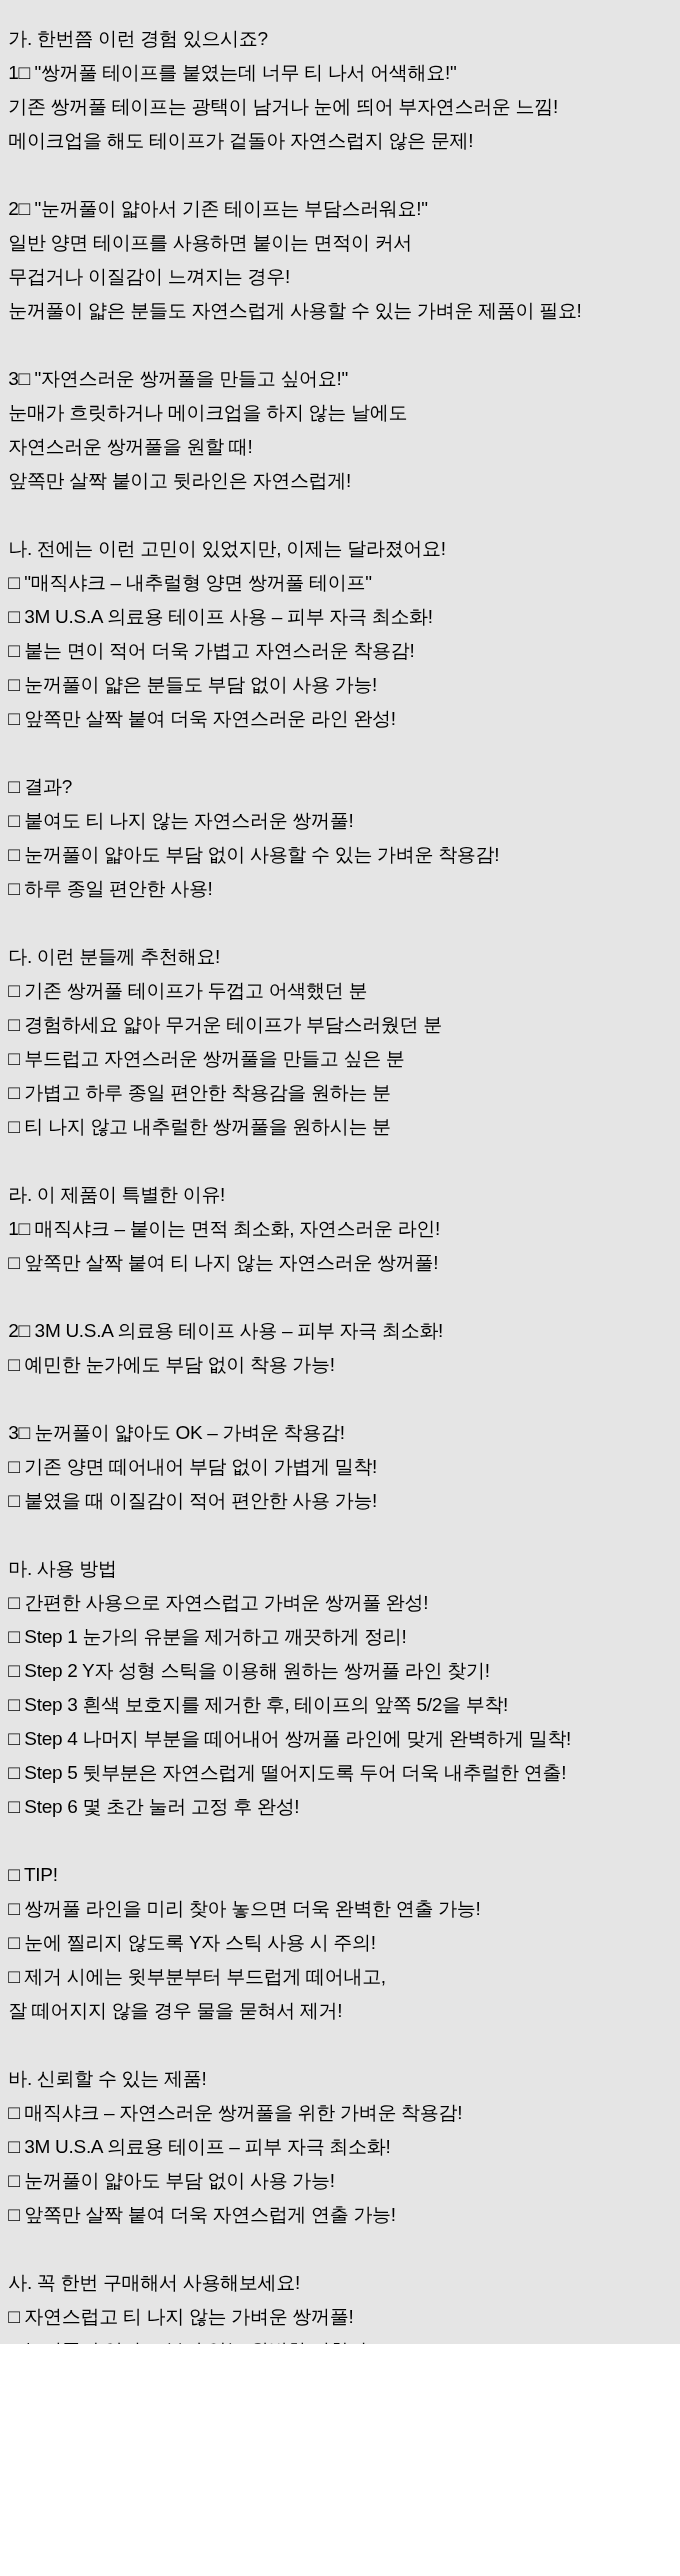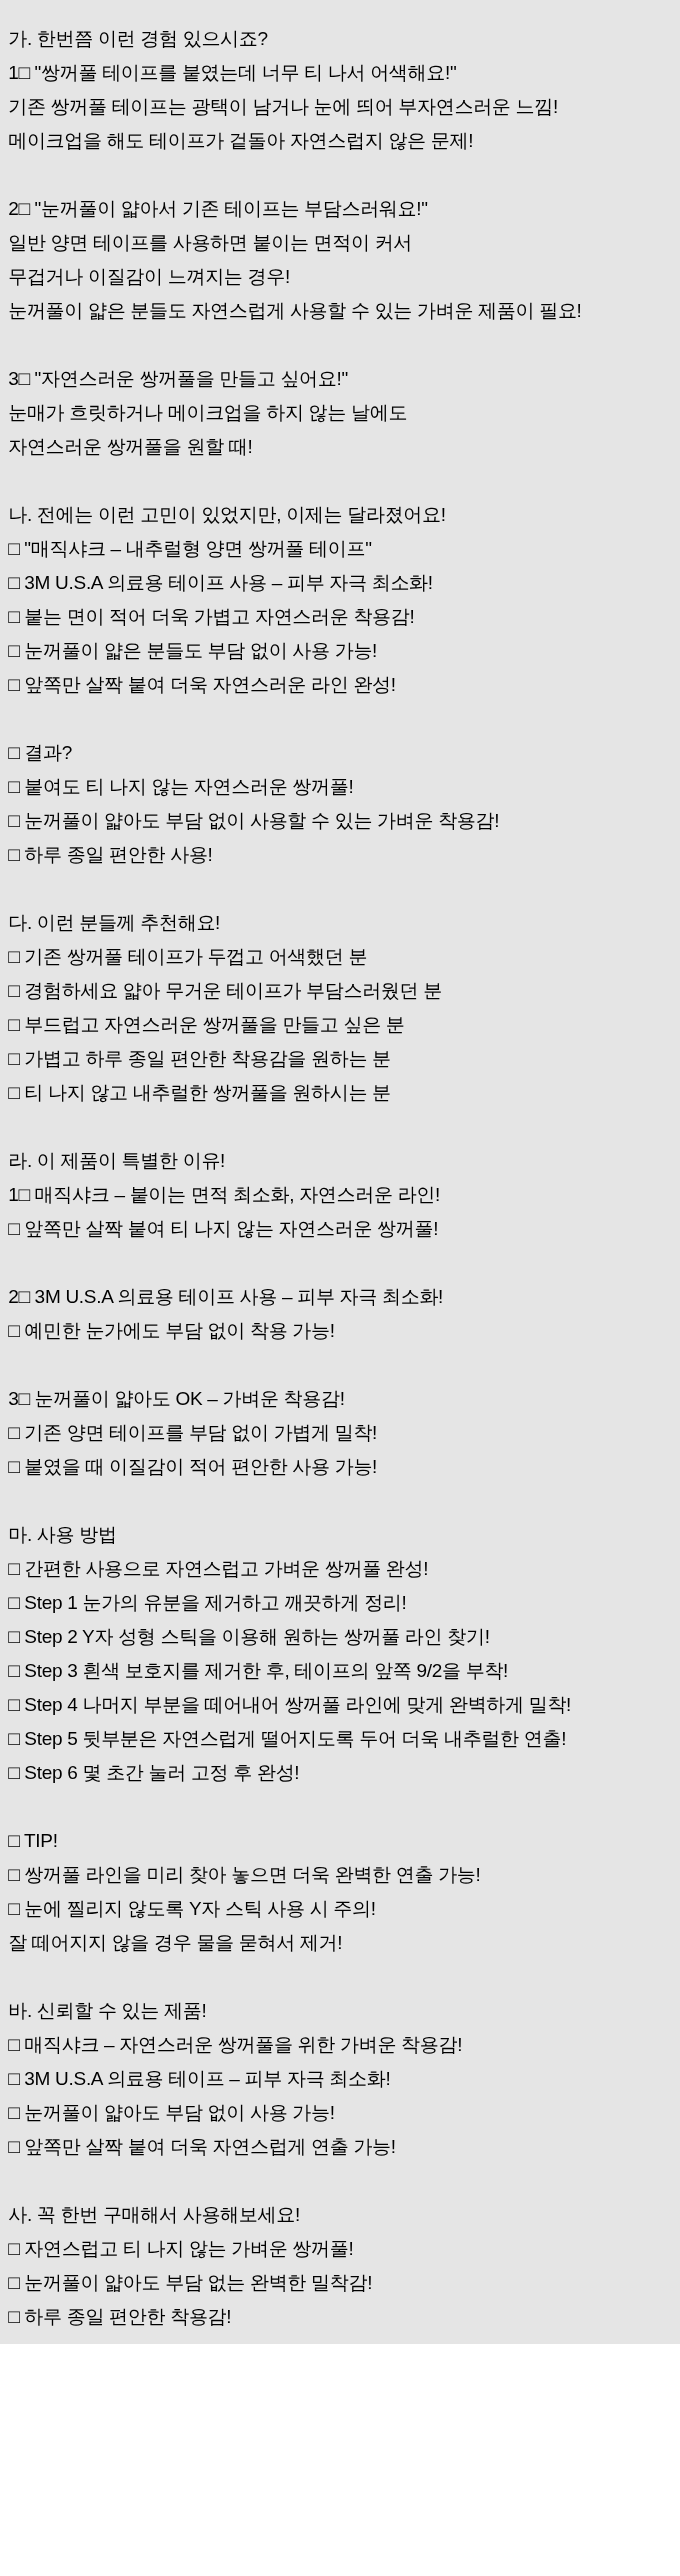--- a/index.html
+++ b/index.html
@@ -48,6 +48,7 @@
     <p class="line">3□ "자연스러운 쌍꺼풀을 만들고 싶어요!"</p>
     <p class="line">눈매가 흐릿하거나 메이크업을 하지 않는 날에도</p>
     <p class="line">자연스러운 쌍꺼풀을 원할 때!</p>
+    <p class="line">앞쪽만 살짝 붙이고 뒷라인은 자연스럽게!</p>
   </div>
 
   <div class="para">

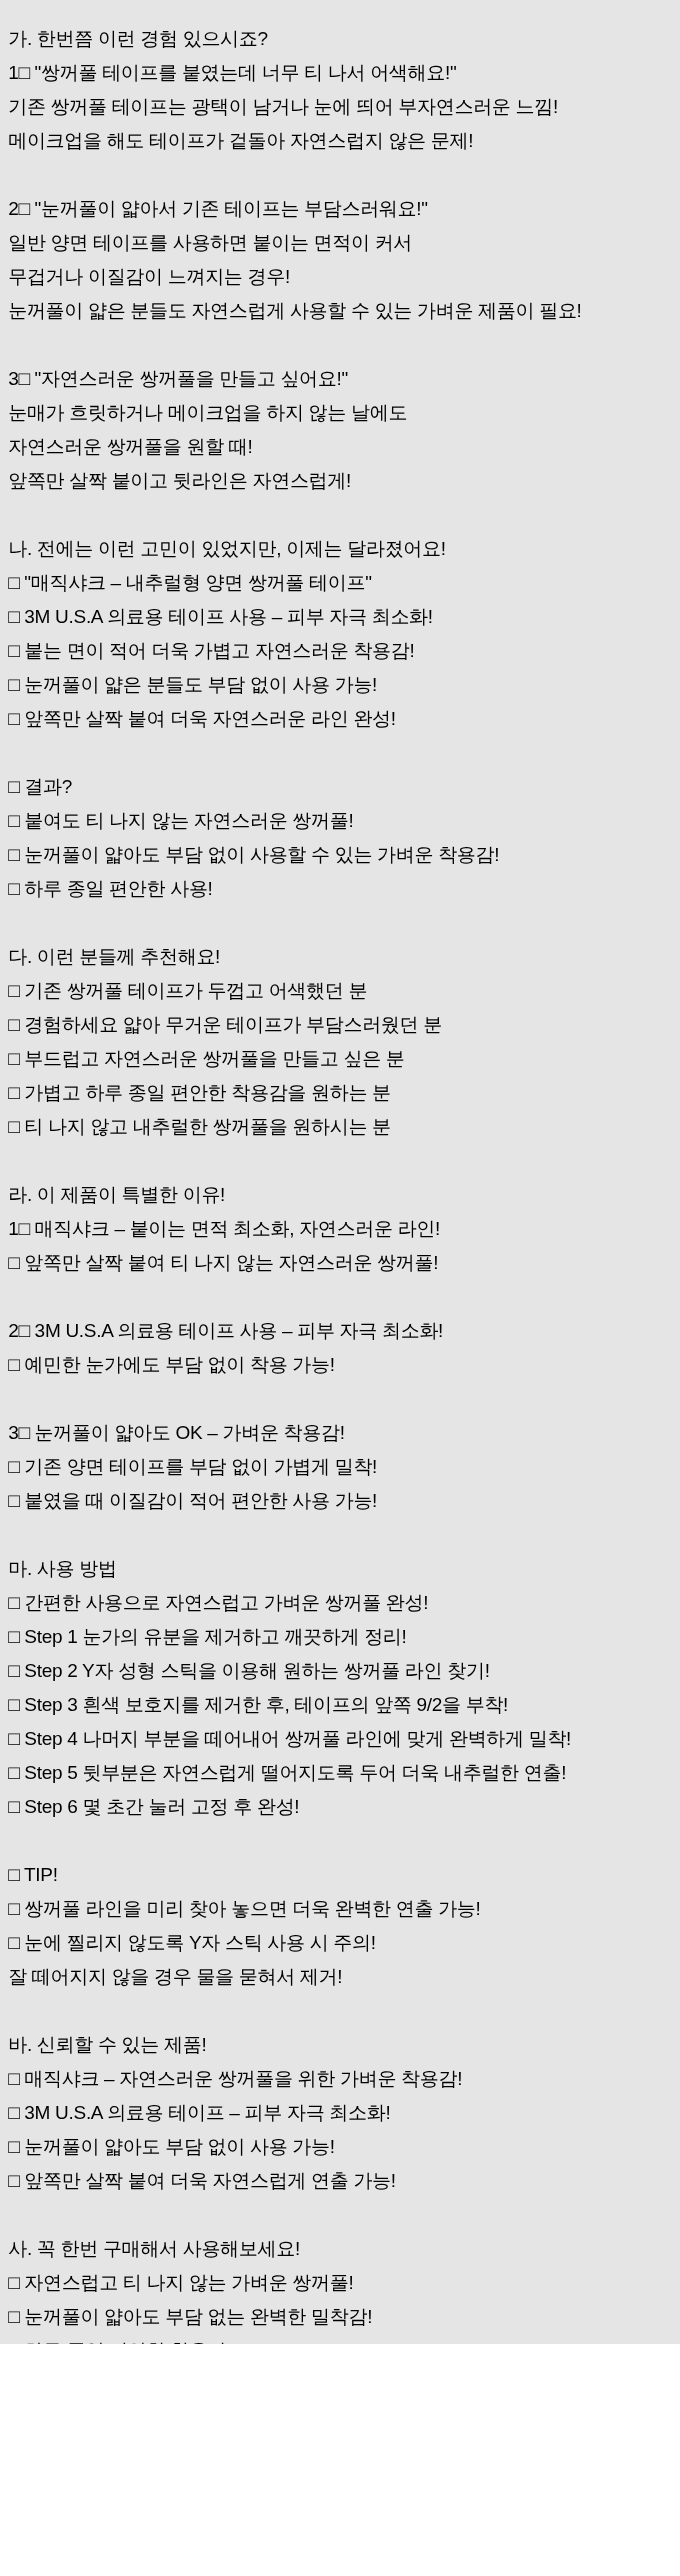--- a/index.html
+++ b/index.html
@@ -89,7 +89,7 @@
 
   <div class="para">
     <p class="line">3□ 눈꺼풀이 얇아도 OK – 가벼운 착용감!</p>
-    <p class="line">□ 기존 양면 테이프를 부담 없이 가볍게 밀착!</p>
+    <p class="line">□ 기존 양면 떼어내어 부담 없이 가볍게 밀착!</p>
     <p class="line">□ 붙였을 때 이질감이 적어 편안한 사용 가능!</p>
   </div>
 

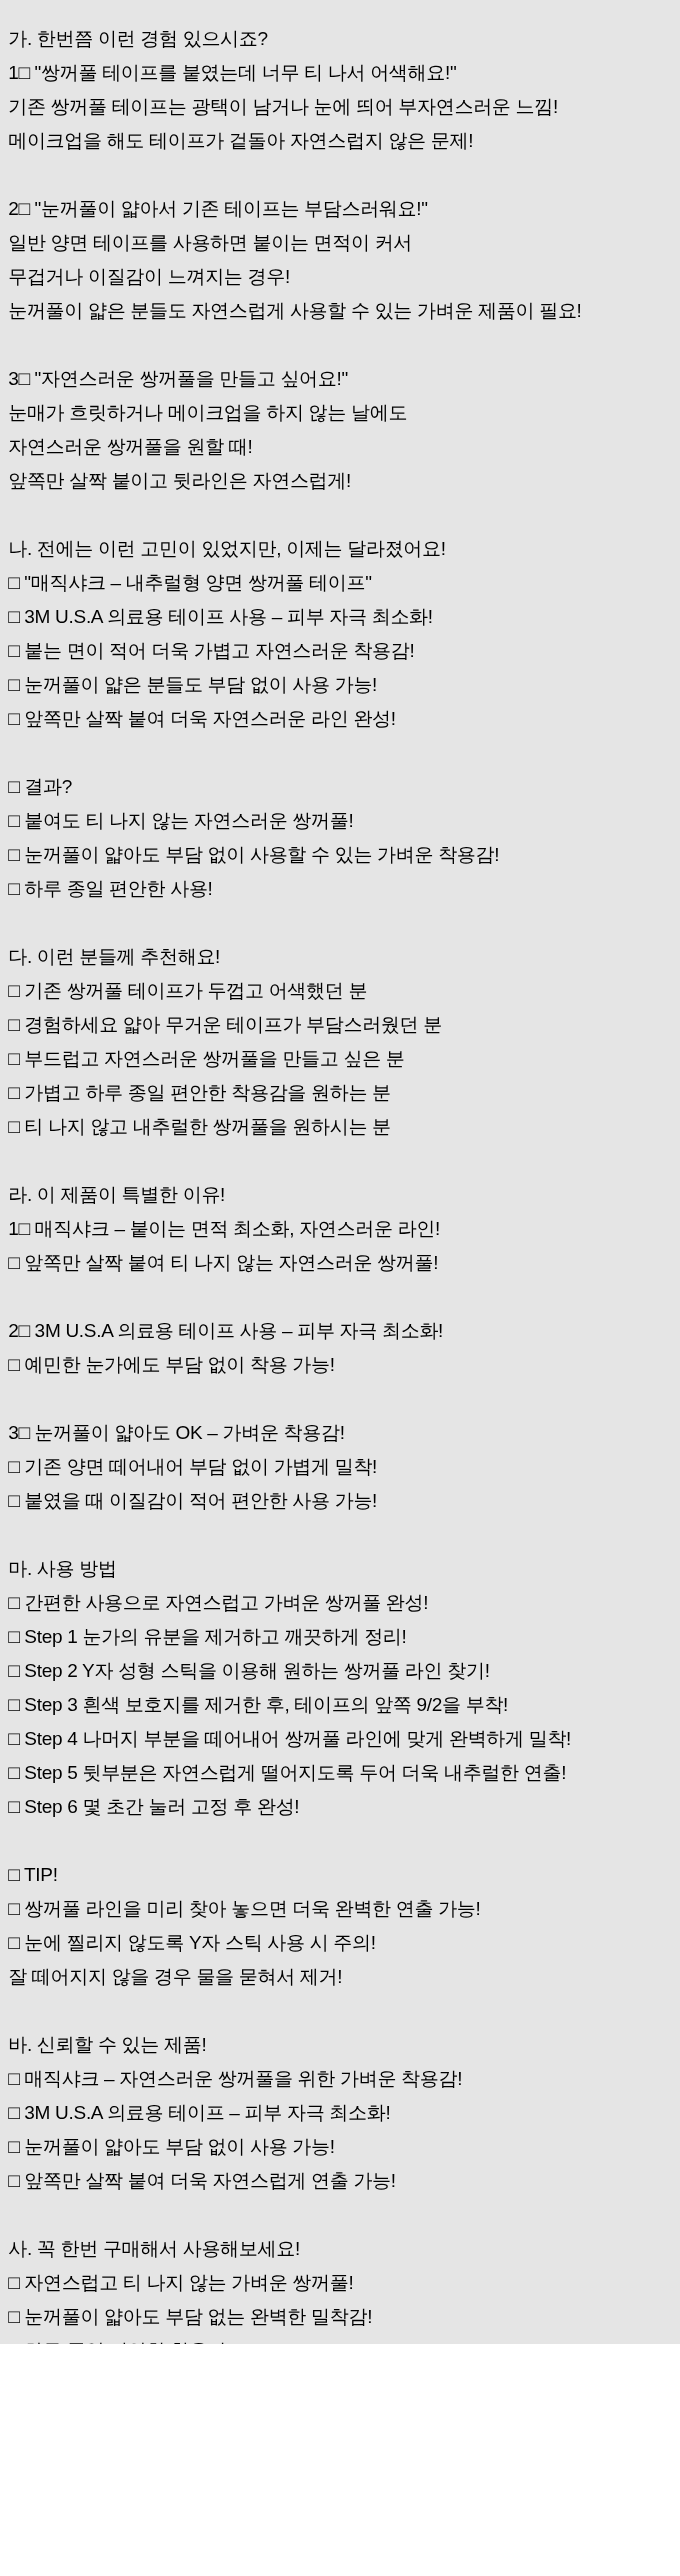--- a/index.html
+++ b/index.html
@@ -98,7 +98,7 @@
     <p class="line">□ 간편한 사용으로 자연스럽고 가벼운 쌍꺼풀 완성!</p>
     <p class="line">□ Step 1 눈가의 유분을 제거하고 깨끗하게 정리!</p>
     <p class="line">□ Step 2 Y자 성형 스틱을 이용해 원하는 쌍꺼풀 라인 찾기!</p>
-    <p class="line">□ Step 3 흰색 보호지를 제거한 후, 테이프의 앞쪽 9/2을 부착!</p>
+    <p class="line">□ Step 3 흰색 보호지를 제거한 후, 테이프의 앞쪽 5/2을 부착!</p>
     <p class="line">□ Step 4 나머지 부분을 떼어내어 쌍꺼풀 라인에 맞게 완벽하게 밀착!</p>
     <p class="line">□ Step 5 뒷부분은 자연스럽게 떨어지도록 두어 더욱 내추럴한 연출!</p>
     <p class="line">□ Step 6 몇 초간 눌러 고정 후 완성!</p>

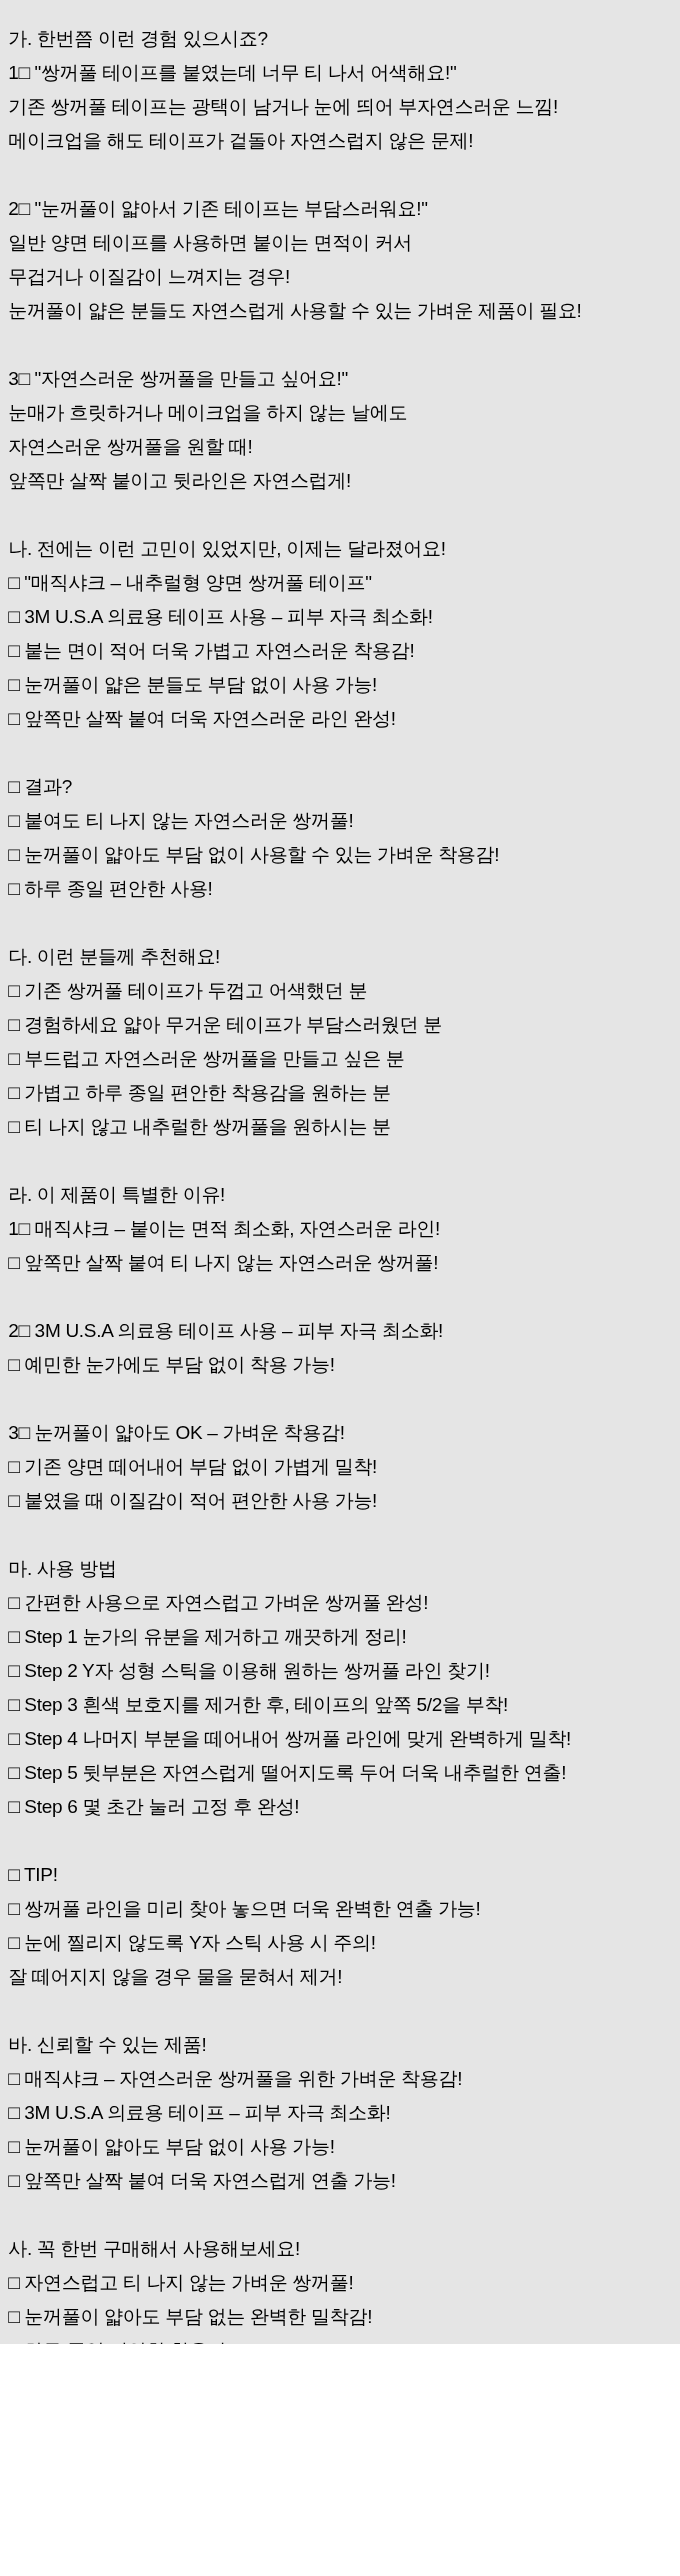--- a/index.html
+++ b/index.html
@@ -108,6 +108,7 @@
     <p class="line">□ TIP!</p>
     <p class="line">□ 쌍꺼풀 라인을 미리 찾아 놓으면 더욱 완벽한 연출 가능!</p>
     <p class="line">□ 눈에 찔리지 않도록 Y자 스틱 사용 시 주의!</p>
+    <p class="line">□ 제거 시에는 윗부분부터 부드럽게 떼어내고,</p>
     <p class="line">잘 떼어지지 않을 경우 물을 묻혀서 제거!</p>
   </div>
 

